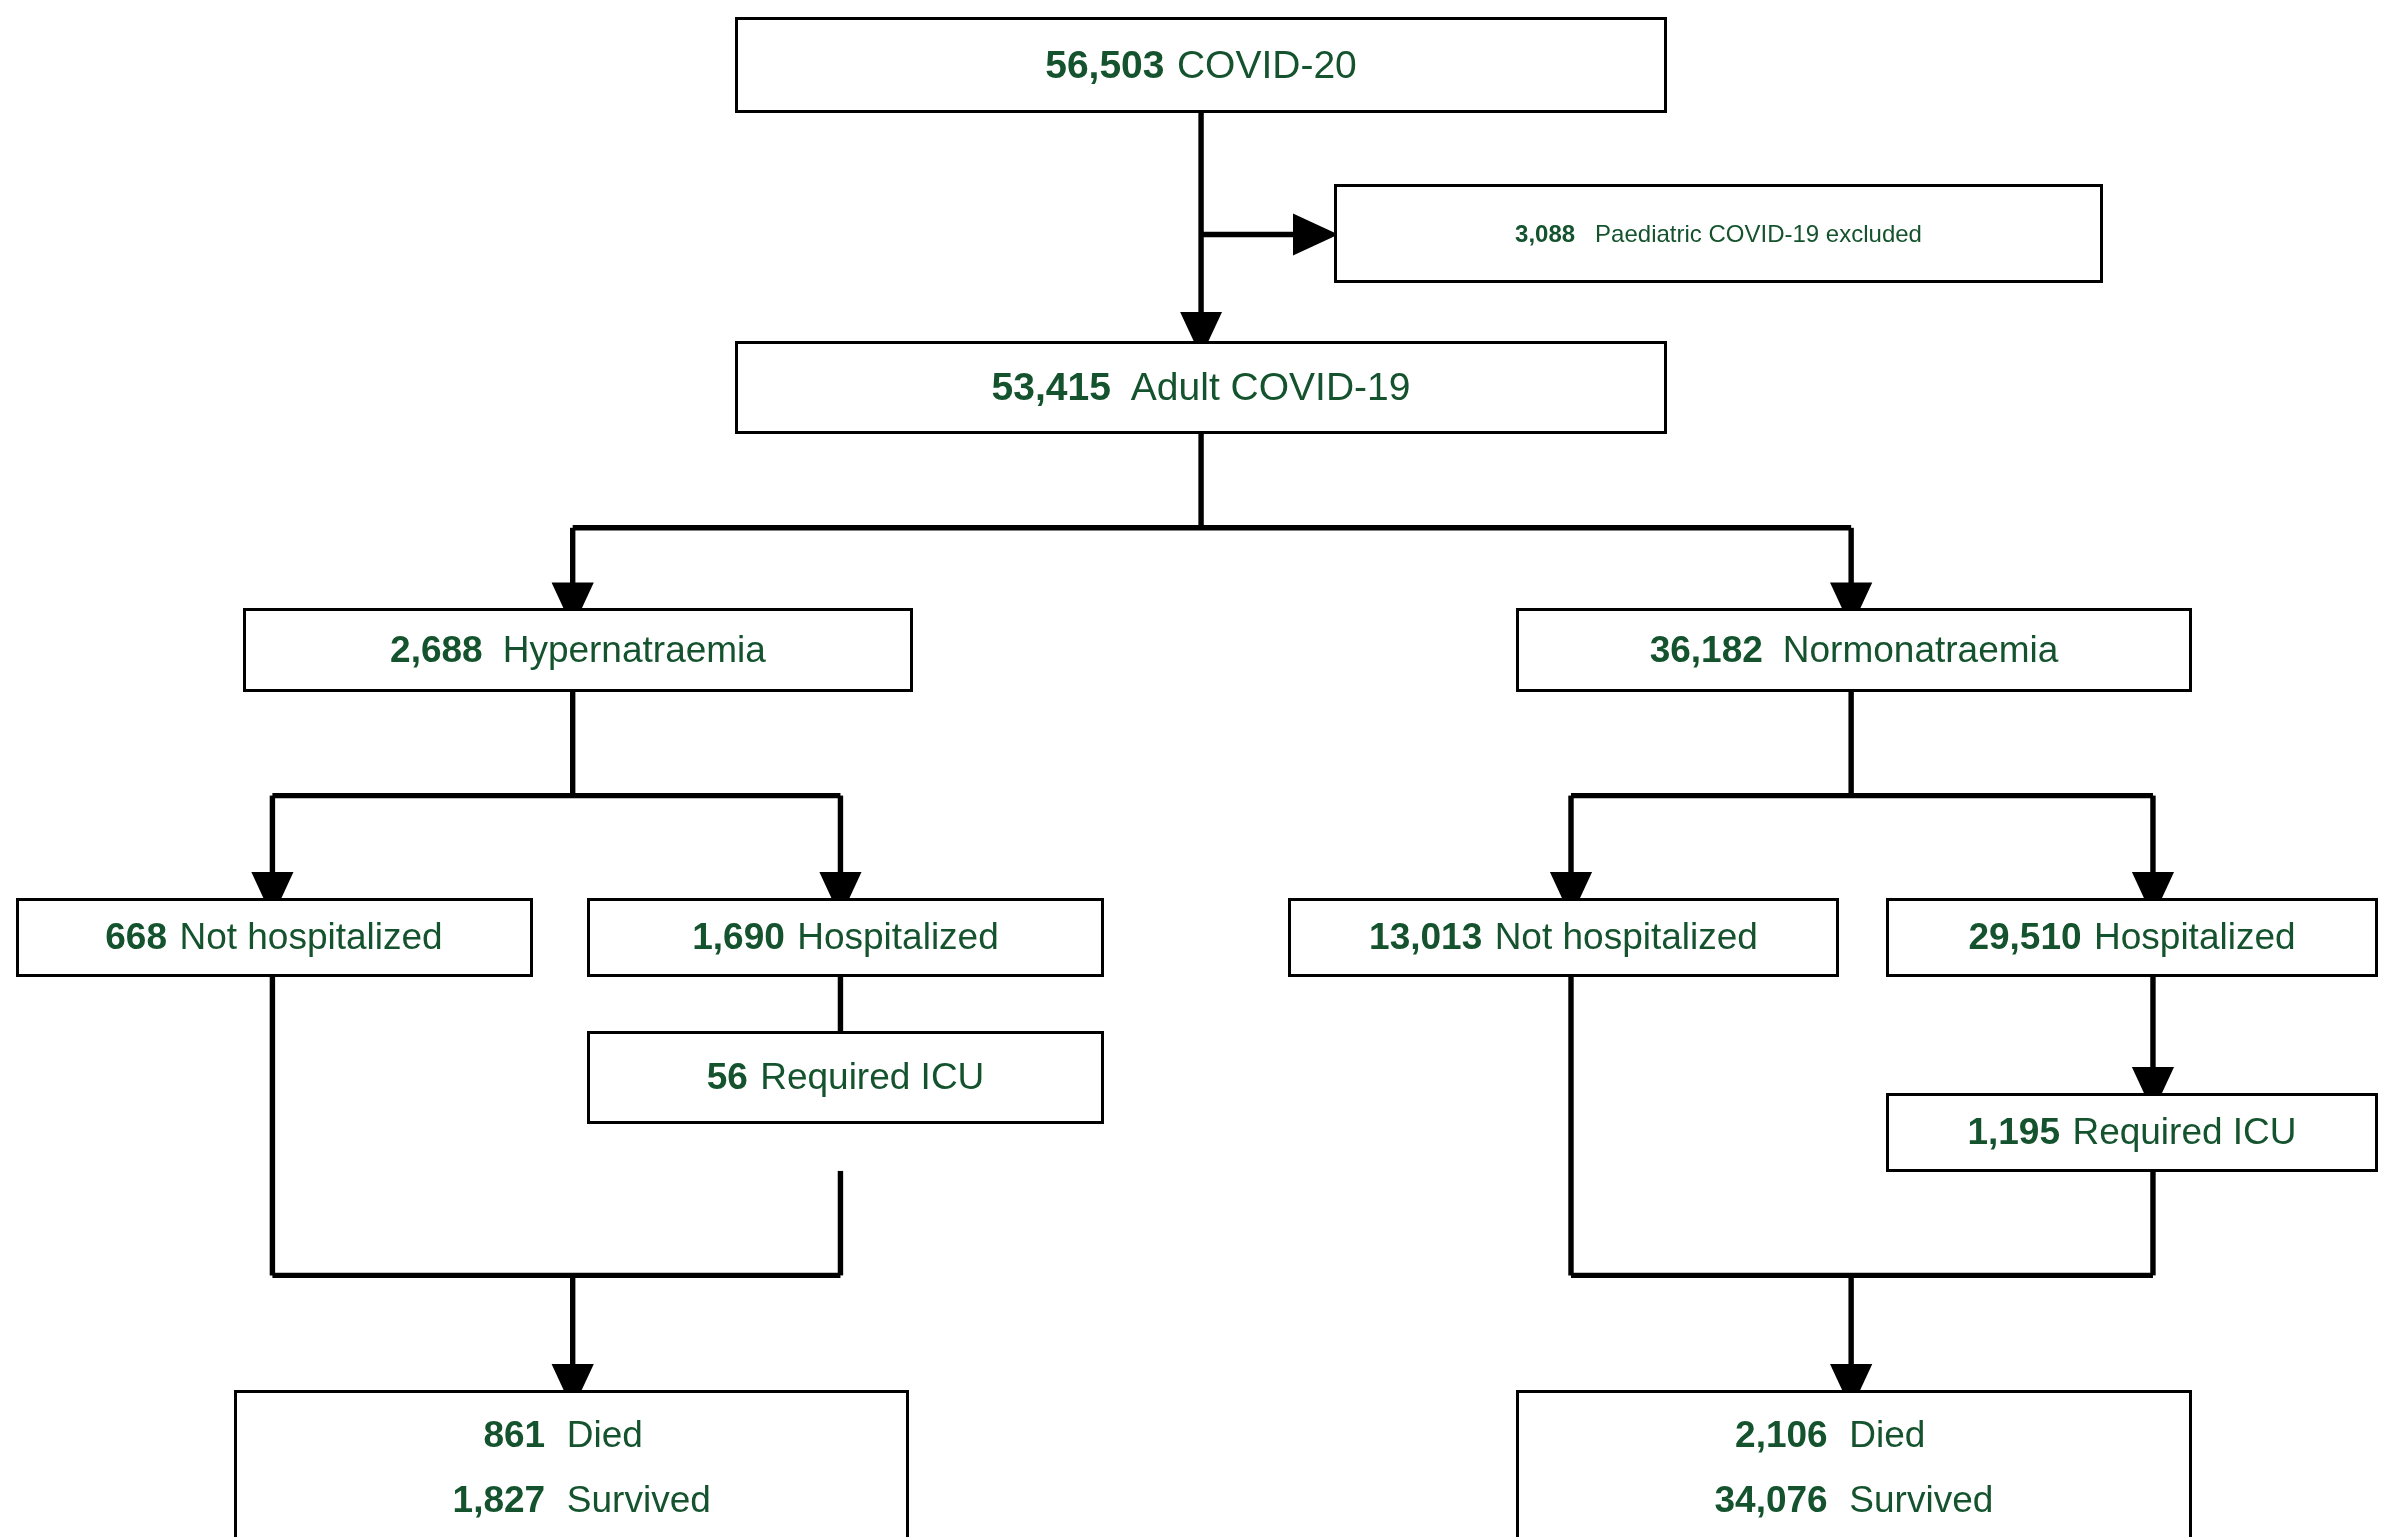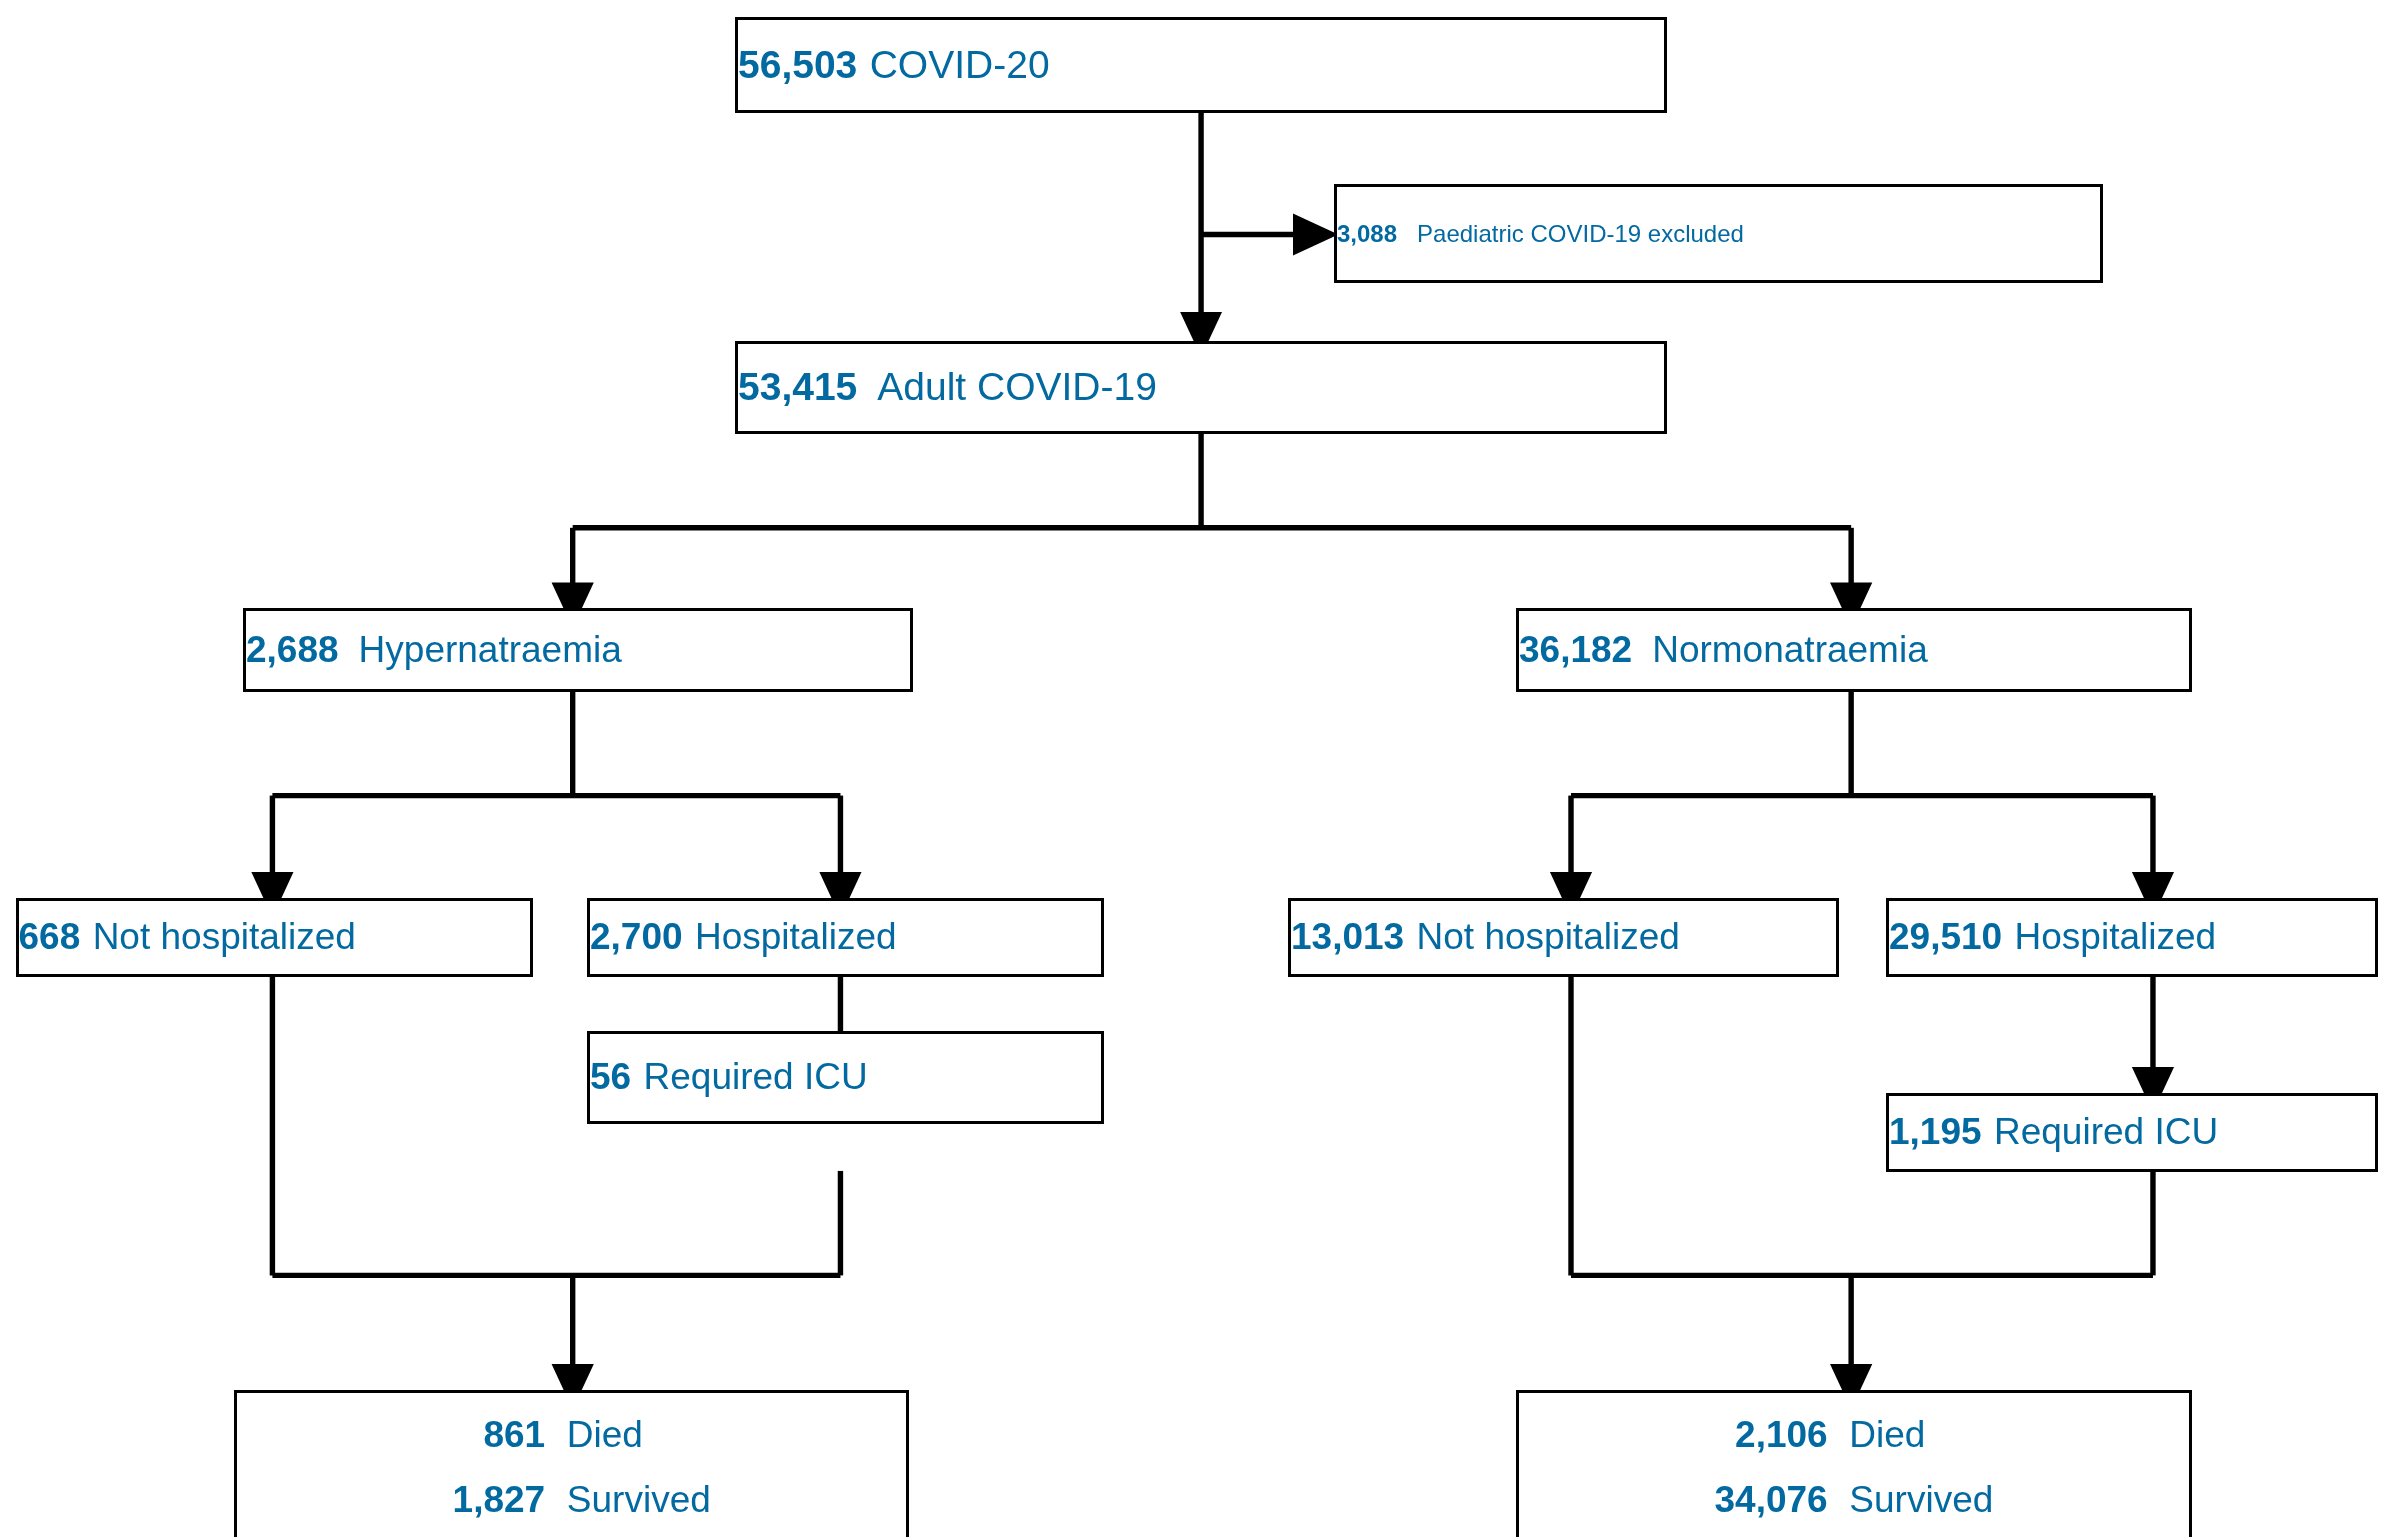--- a/index.html
+++ b/index.html
@@ -34,9 +34,9 @@
     background: #ffffff;
     display: flex;
     flex-direction: column;
-    align-items: flex-start;
+    align-items: center;
     justify-content: center;
-    color: #0369a1;
+    color: #14532d;
   }
   .node-line {
     display: flex;

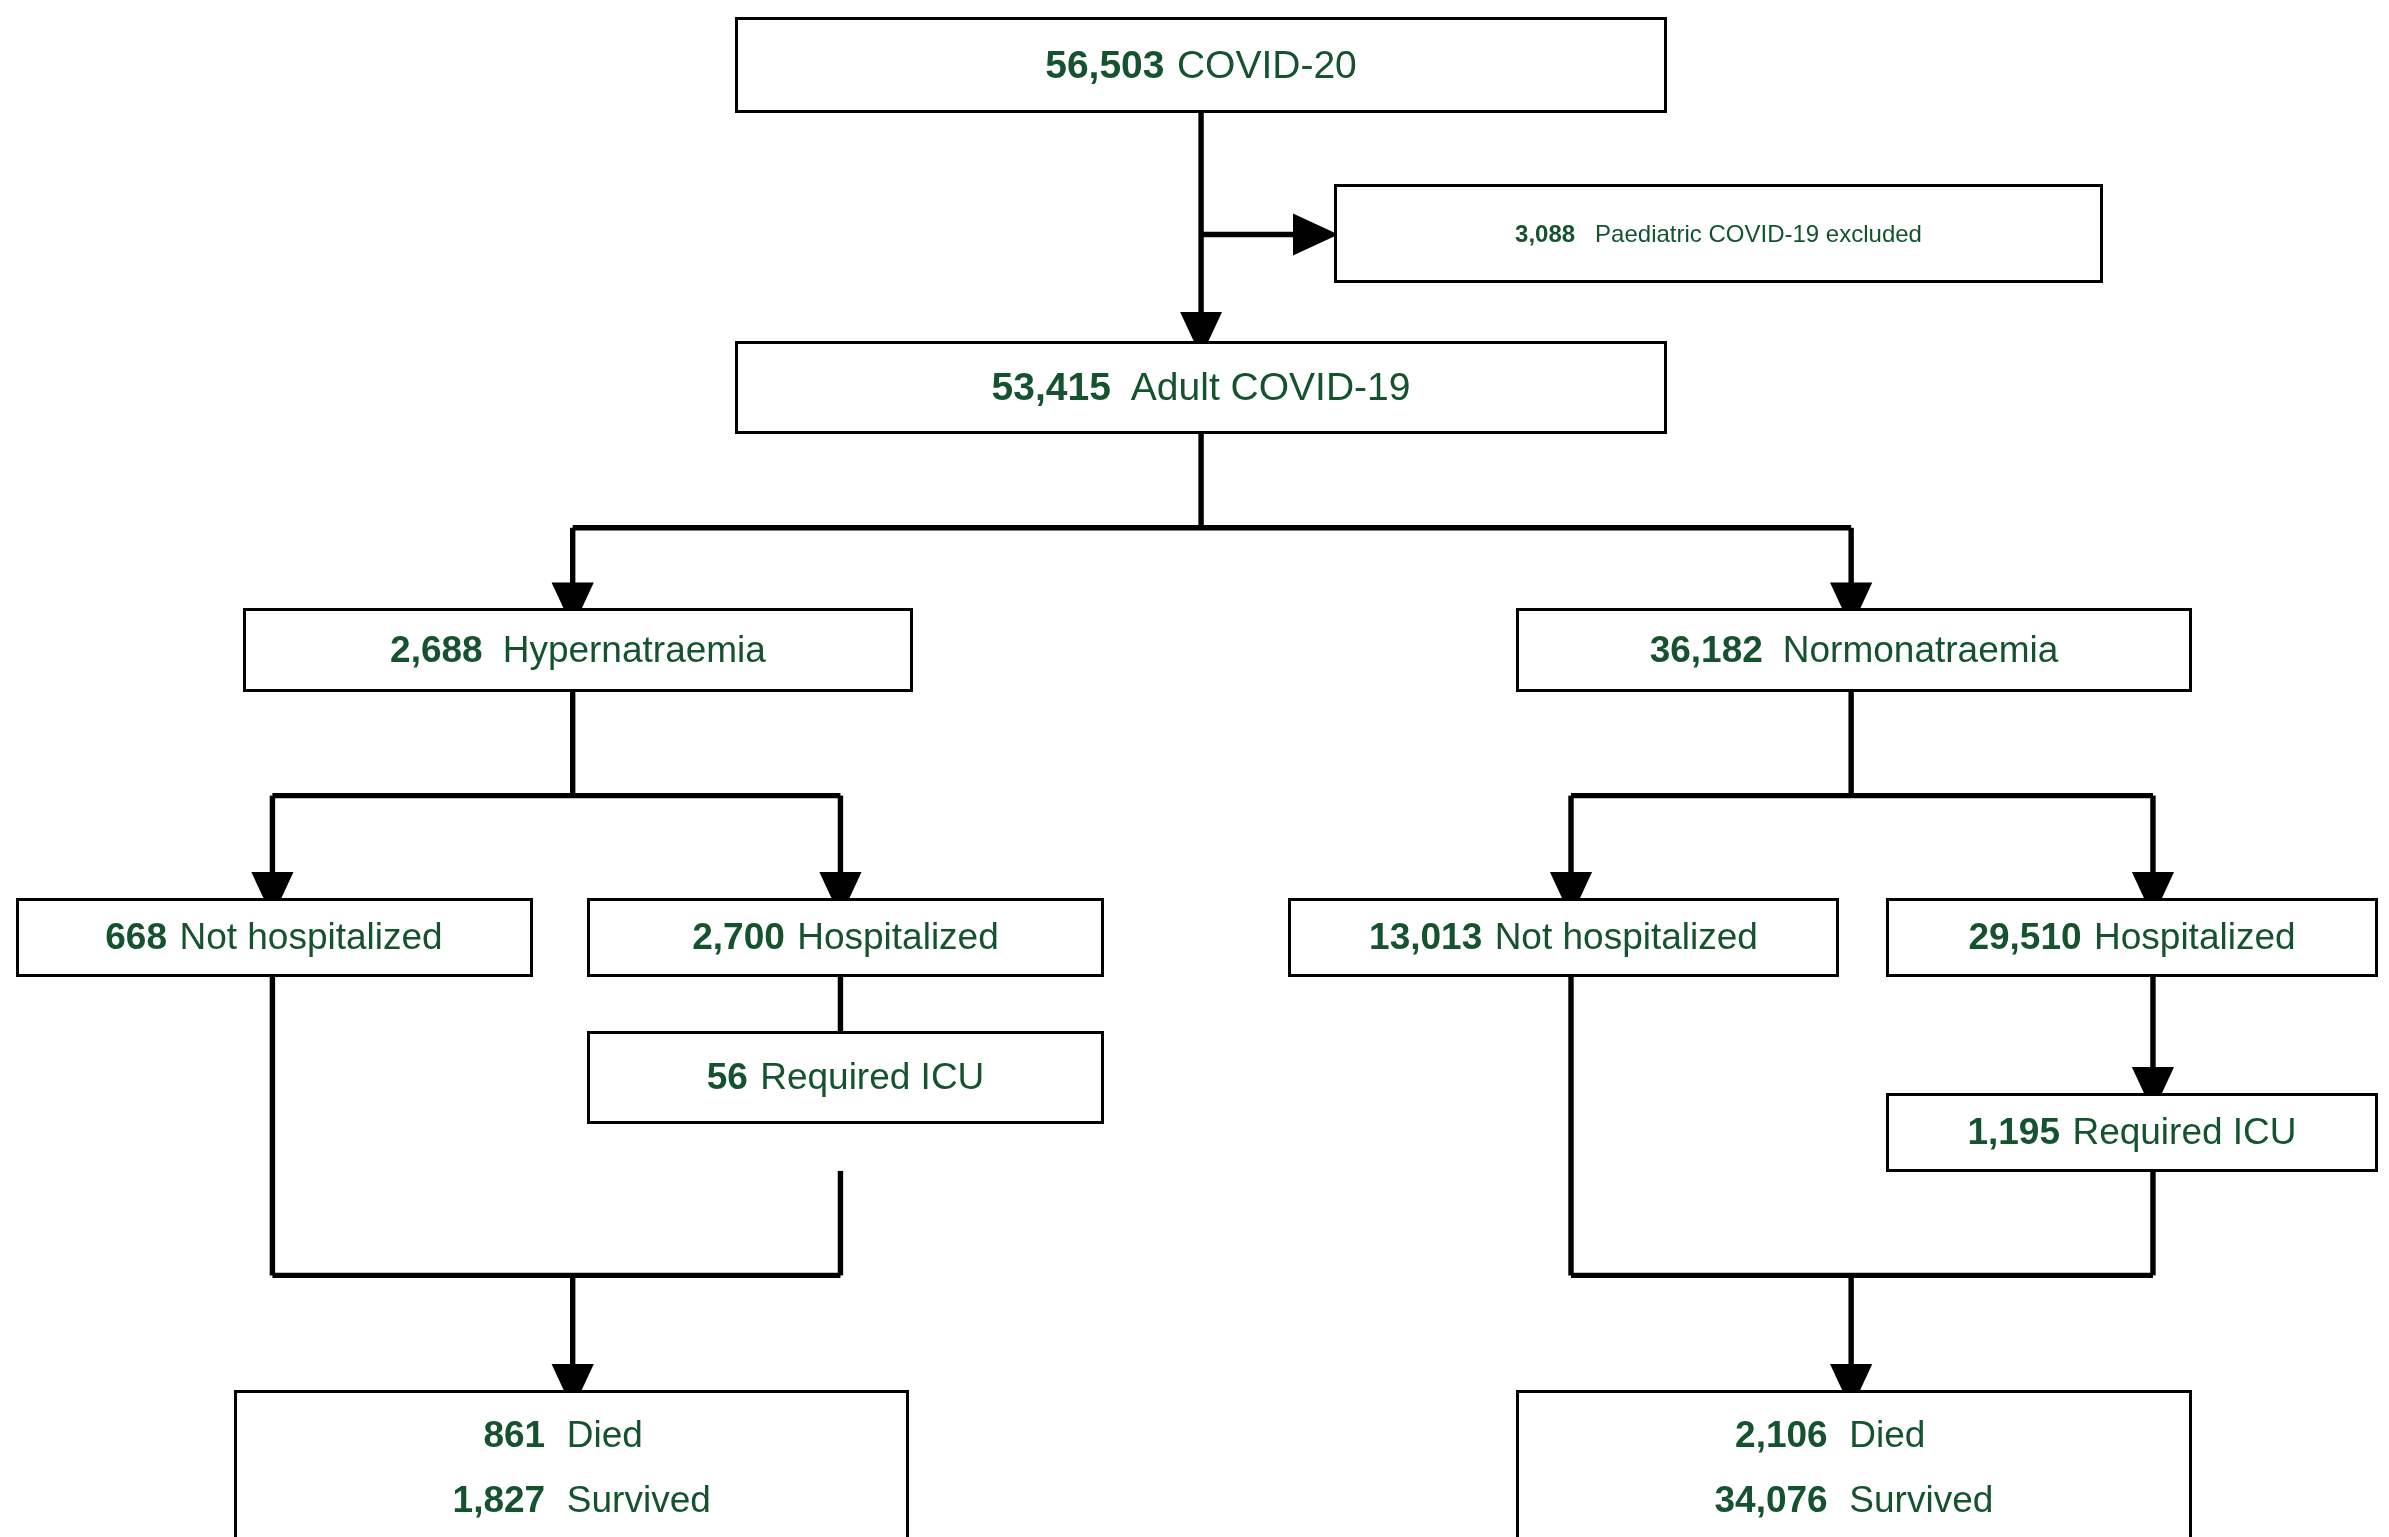--- a/index.html
+++ b/index.html
@@ -163,7 +163,7 @@
 
   <div class="node-box fs-med gap-std" style="left:587px; top:898px; width:517px; height:79px;">
     <div class="node-line">
-      <span class="node-count">2,700</span>
+      <span class="node-count">1,690</span>
       <span class="node-label">Hospitalized</span>
     </div>
   </div>

